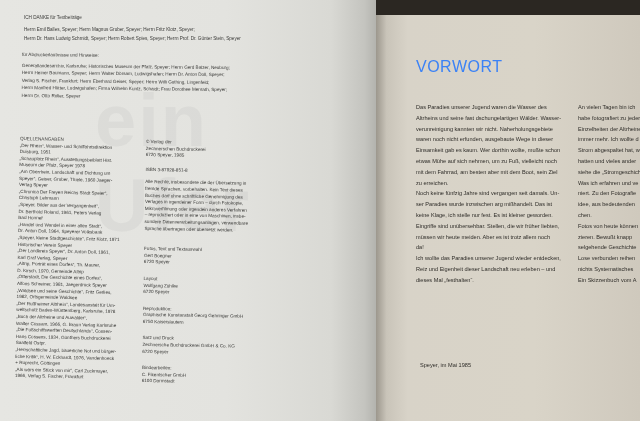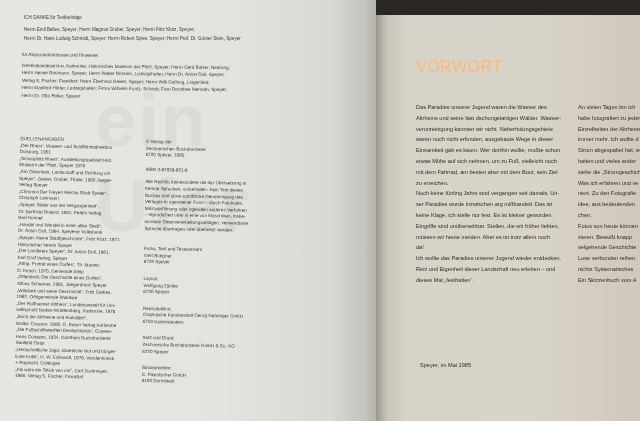--- a/index.html
+++ b/index.html
@@ -13,7 +13,7 @@
   .txt div{white-space:nowrap;}
   .blk{margin-bottom:6px;}
   .rtxt{position:absolute;color:#2f2d29;font-size:5.6px;line-height:10.8px;white-space:nowrap;}
-  .title{position:absolute;left:416px;top:58px;font-size:16px;color:#fdba74;letter-spacing:0.5px;}
+  .title{position:absolute;left:416px;top:58px;font-size:16px;color:#3b82f6;letter-spacing:0.5px;}
 </style>
 </head>
 <body>

